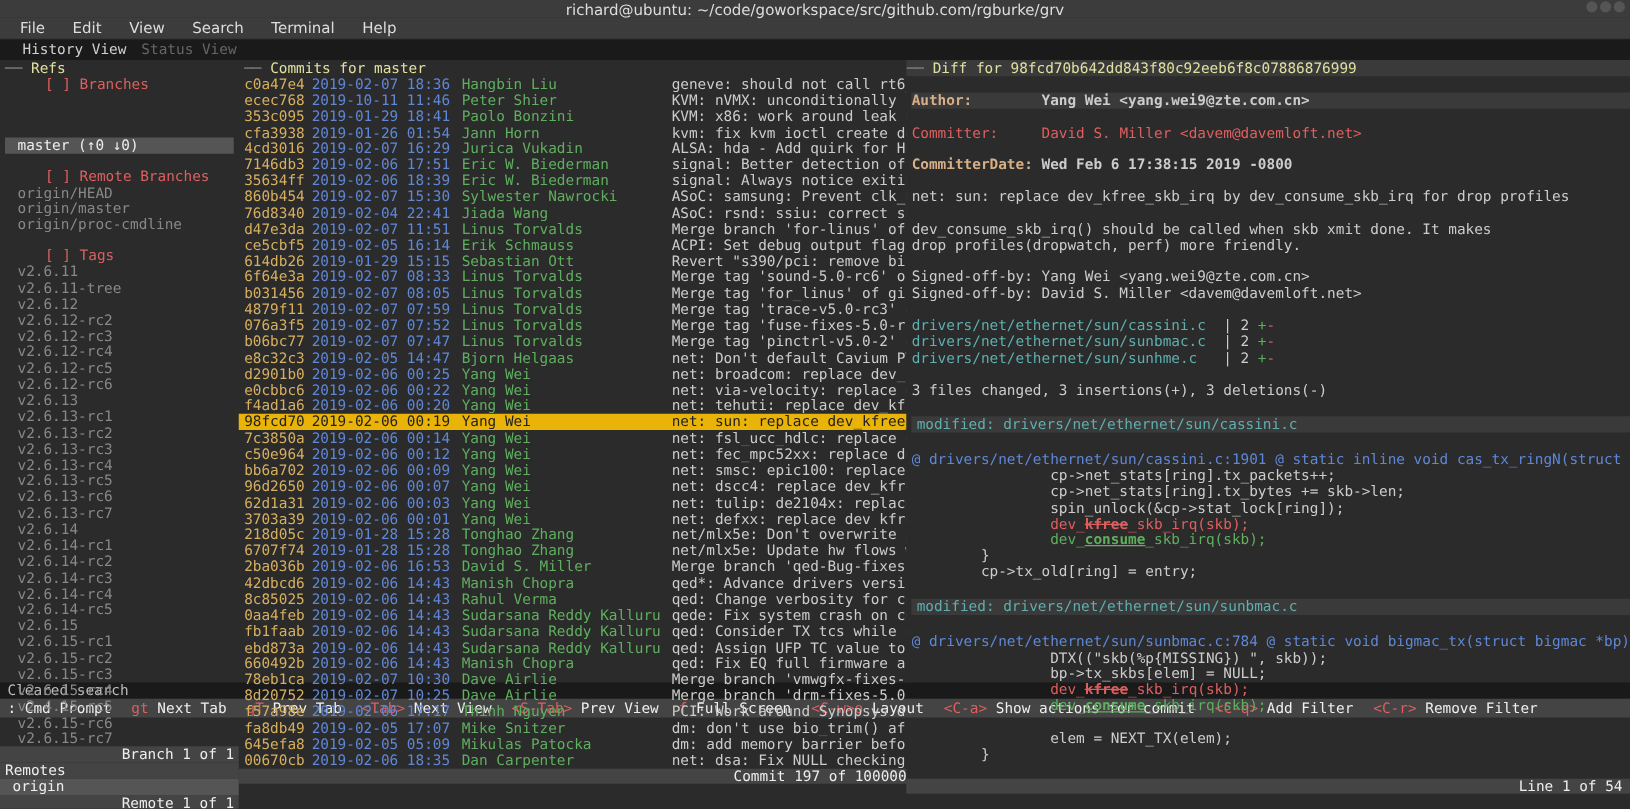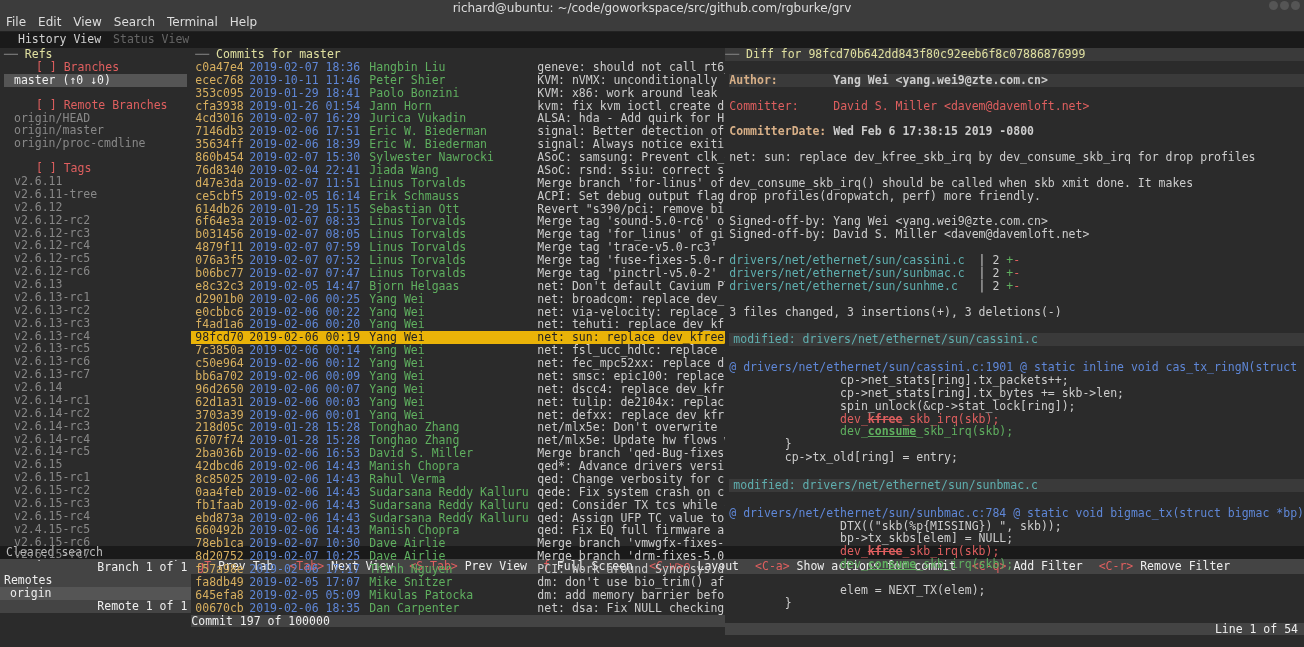--- a/index.html
+++ b/index.html
@@ -40,7 +40,7 @@
     height: 18px;
     border-bottom: 1px solid #222;
   }
-  .menubar span { cursor: pointer; }
+  .menubar span { cursor: pointer; margin-left: 10px; }
   .tabbar {
     background: #1a1a1a;
     display: flex;

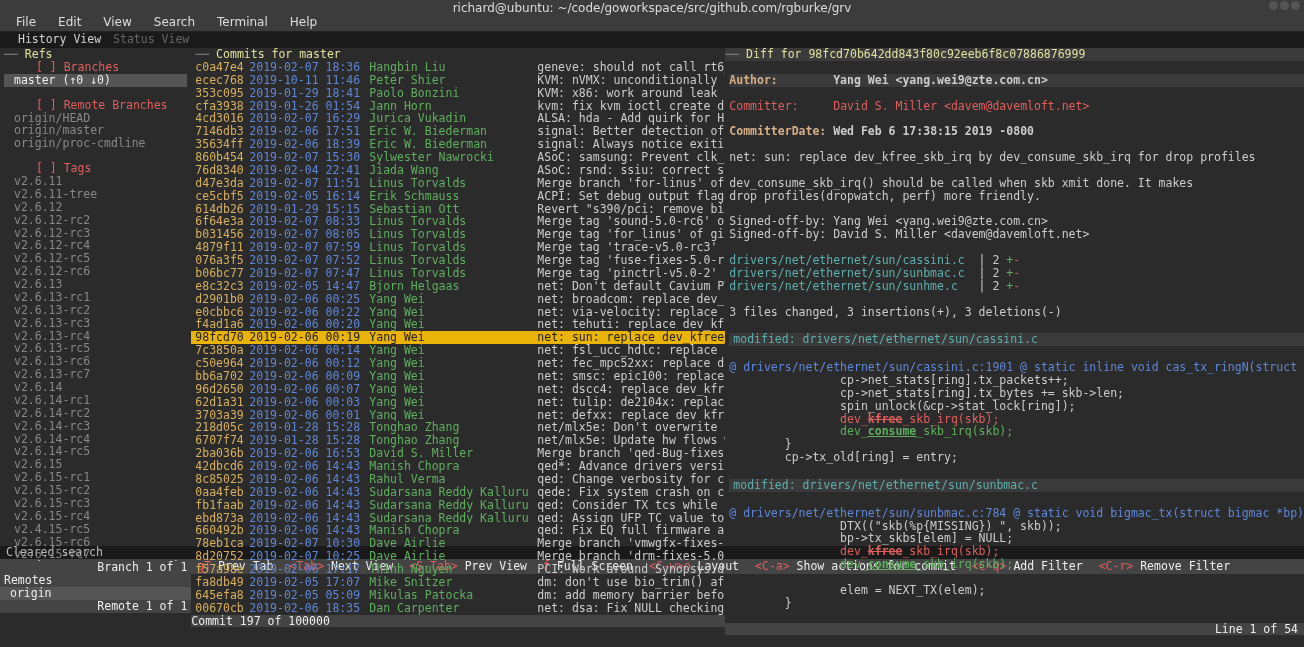--- a/index.html
+++ b/index.html
@@ -68,7 +68,7 @@
   .refs-body { padding: 0 4px; }
   .ref-section { color: #df5f5f; margin-left: 32px; }
   .ref-line { color: #888; padding-left: 10px; white-space:pre;}
-  .ref-sel { background:#555; color:#eee; padding-left:10px; display:block; white-space:pre;}
+  .ref-sel { background:#555; color:#eee; padding-left:10px; display:block; white-space:pre;margin-top:36px;}
   .ref-footer { text-align:right; background:#444; color:#eee; padding:0 4px;}
   .commits-body { }
   .commit-row { display:flex; white-space:pre; overflow:hidden; }

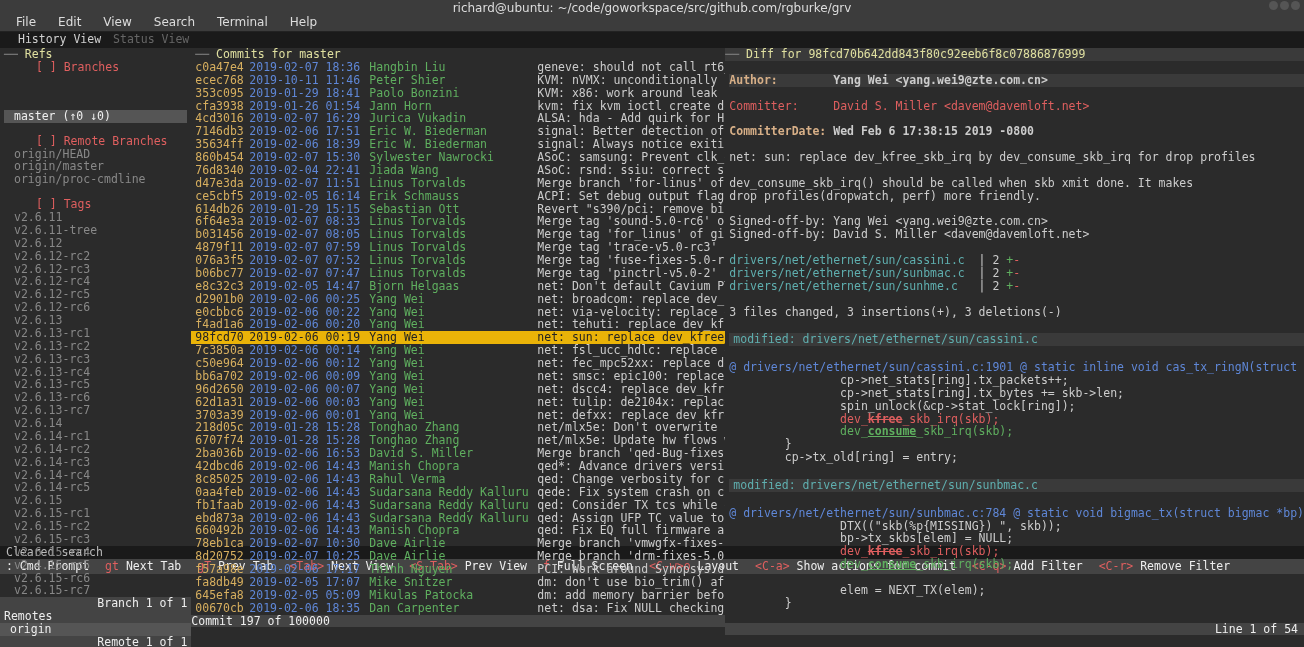--- a/index.html
+++ b/index.html
@@ -78,7 +78,7 @@
   .c-msg { color:#ccc; flex:1; overflow:hidden;}
   .commit-sel { background:#eab308; color:#222;}
   .commit-sel .c-sha,.commit-sel .c-date,.commit-sel .c-auth,.commit-sel .c-msg{color:#222;}
-  .commit-footer{ text-align:left; background:#444; color:#eee;}
+  .commit-footer{ text-align:right; background:#444; color:#eee;}
   .diff-body { padding-left:4px; white-space:pre; overflow:hidden;}
   .d-hdrkey{color:#d7af87;font-weight:bold;}
   .d-committer{color:#df5f5f;}

